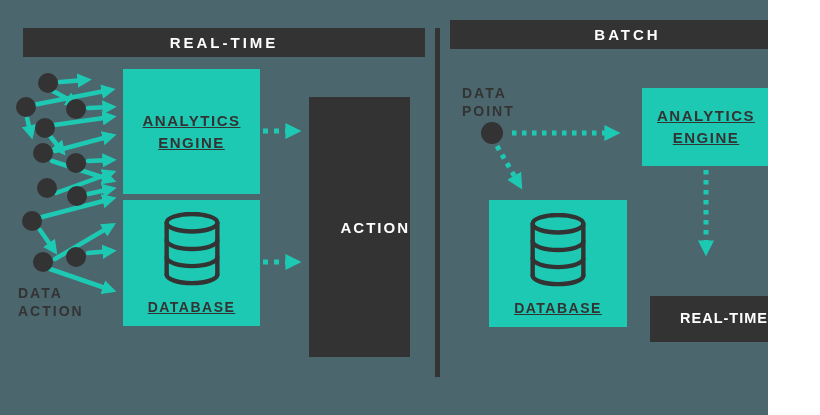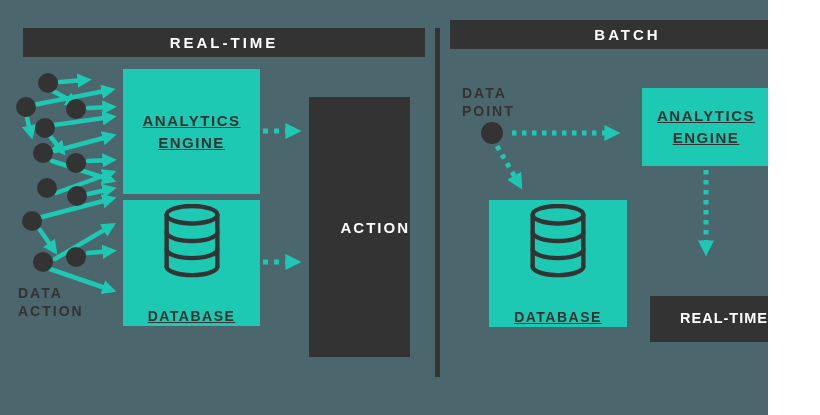--- a/index.html
+++ b/index.html
@@ -24,7 +24,7 @@
     display:flex; flex-direction:column; align-items:flex-end; justify-content:center;
     font-size:15px; letter-spacing:2px; line-height:1.4; text-align:center;margin-top:28px;
   }
-  .dbbox { justify-content:space-between; padding-top:4px; gap:7px; font-size:14px; box-sizing:border-box; }
+  .dbbox { justify-content:center; padding-top:4px; gap:7px; font-size:14px; box-sizing:border-box; }
   .feedback { font-size:14.5px; letter-spacing:1px; line-height:1.35; }
   .plabel {
     position:absolute; color:var(--dark,#333); font-size:14px; letter-spacing:2px;

